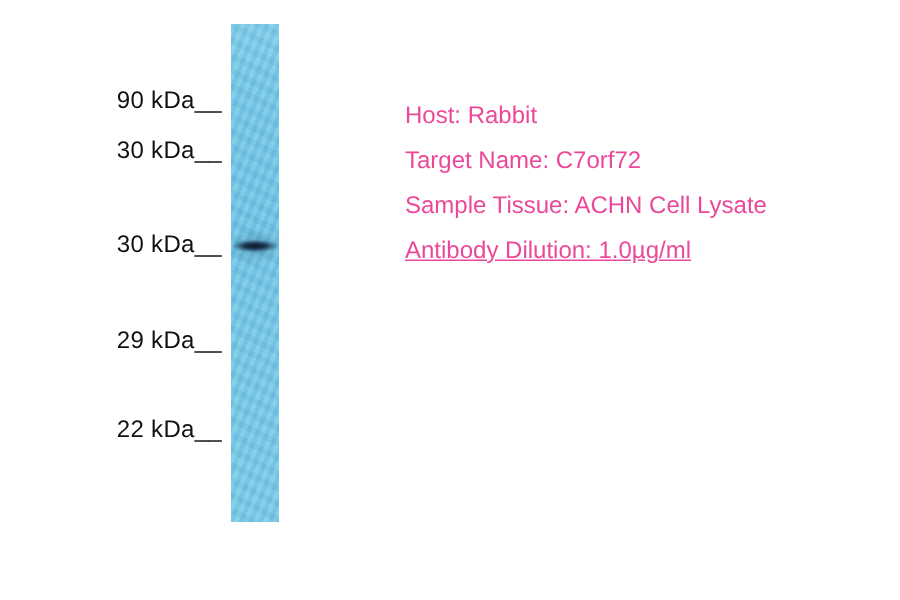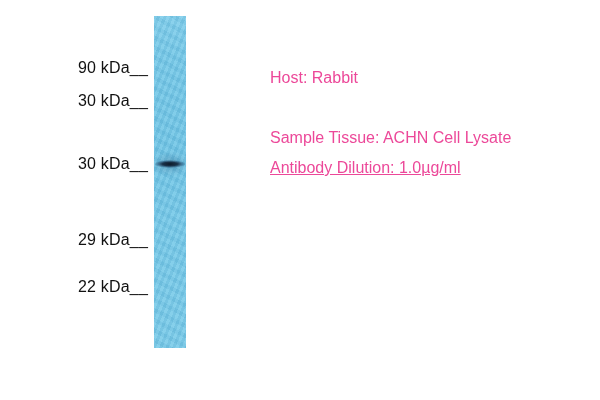--- a/index.html
+++ b/index.html
@@ -122,6 +122,7 @@
   </div>
 
   <div class="info-line info-host">Host: Rabbit</div>
+  <div class="info-line info-target">Target Name: C7orf72</div>
   <div class="info-line info-tissue">Sample Tissue: ACHN Cell Lysate</div>
   <div class="info-line info-dilution">Antibody Dilution: 1.0µg/ml</div>
 

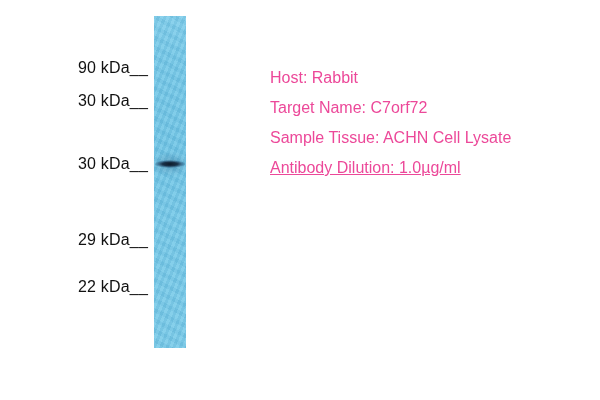--- a/index.html
+++ b/index.html
@@ -31,7 +31,7 @@
   .marker-90 { top: 68px; }
   .marker-65 { top: 101px; }
   .marker-40 { top: 164px; }
-  .marker-29 { top: 240px; margin-left: 48px; }
+  .marker-29 { top: 228px; margin-left: 48px; }
   .marker-22 { top: 287px; }
 
   

